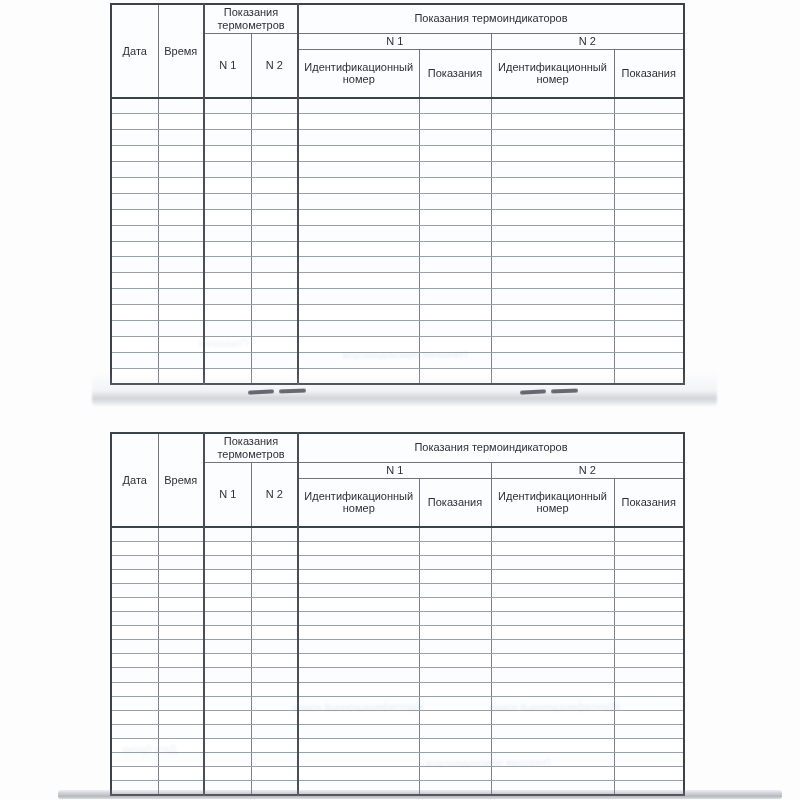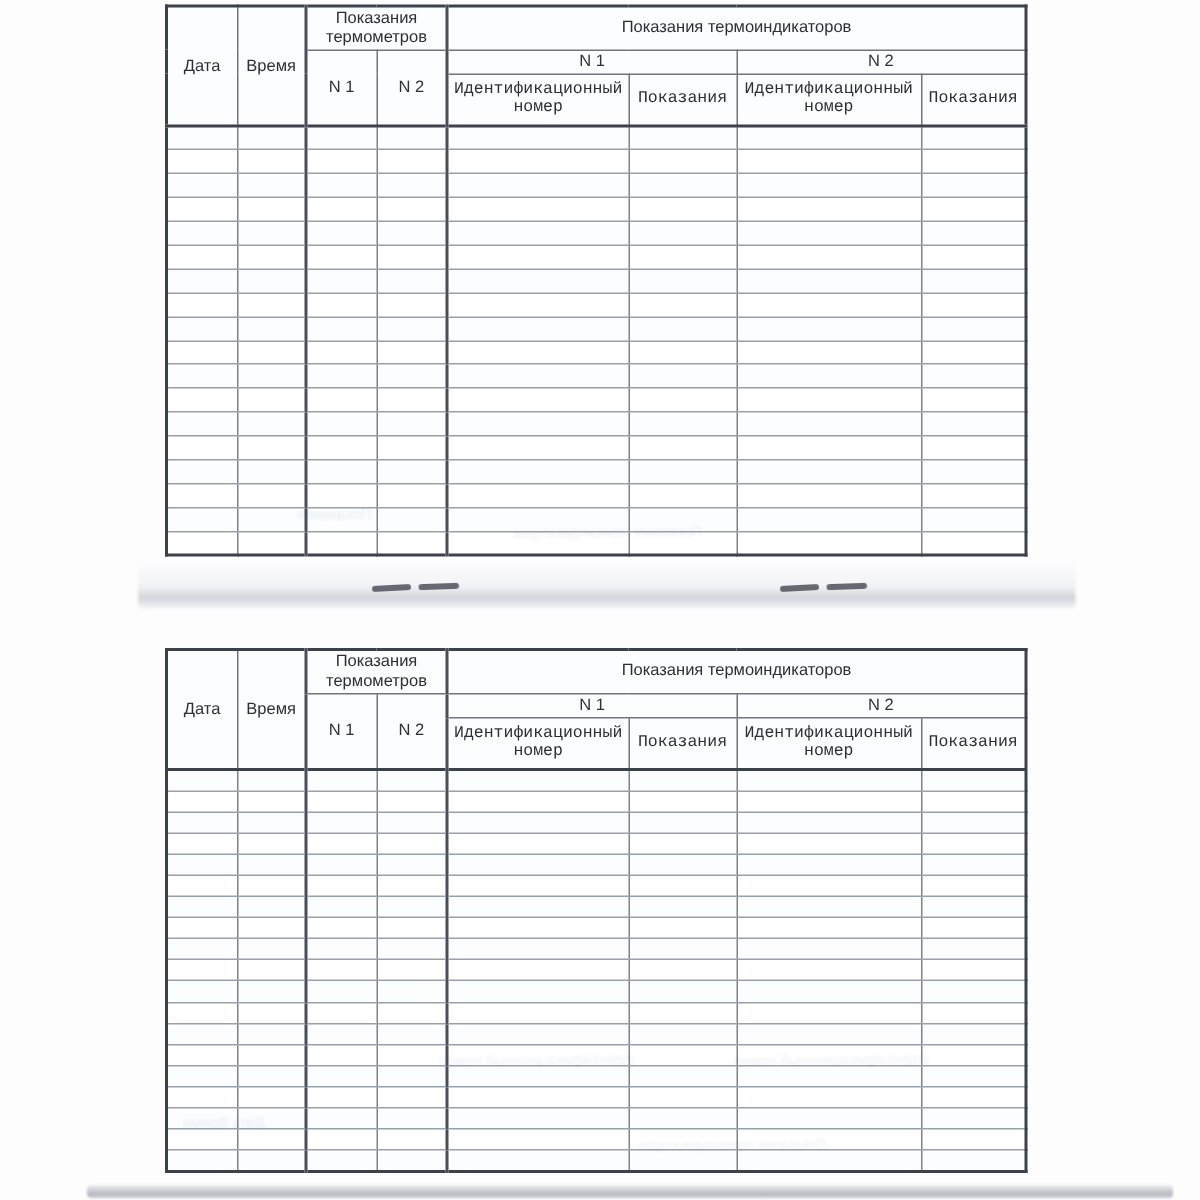--- a/index.html
+++ b/index.html
@@ -38,7 +38,7 @@
   .logtbl thead{border-bottom:2px solid #3d414a;}
   .logtbl thead tr.row-a{height:29px;}
   .logtbl thead tr.row-b{height:16px;}
-  .logtbl thead tr.row-c{height:35px;font-family:Liberation Mono, monospace;}
+  .logtbl thead tr.row-c{height:49px;}
 
   .logtbl td{
     border:1px solid #9aa0ab;

